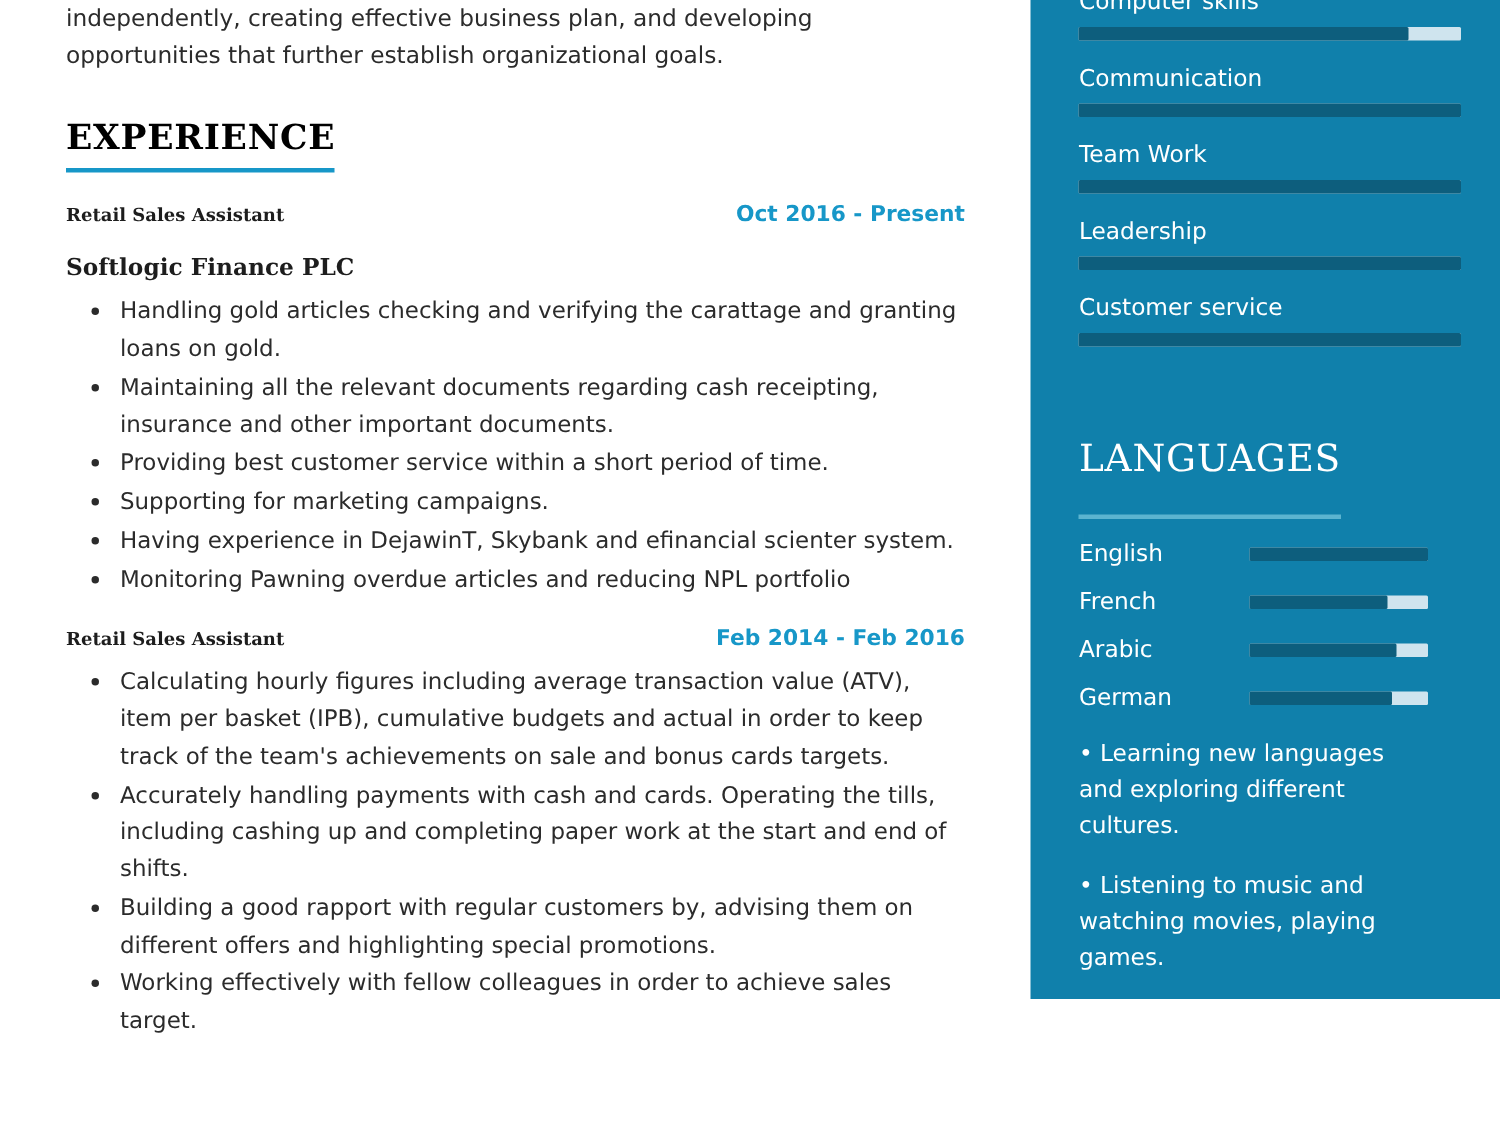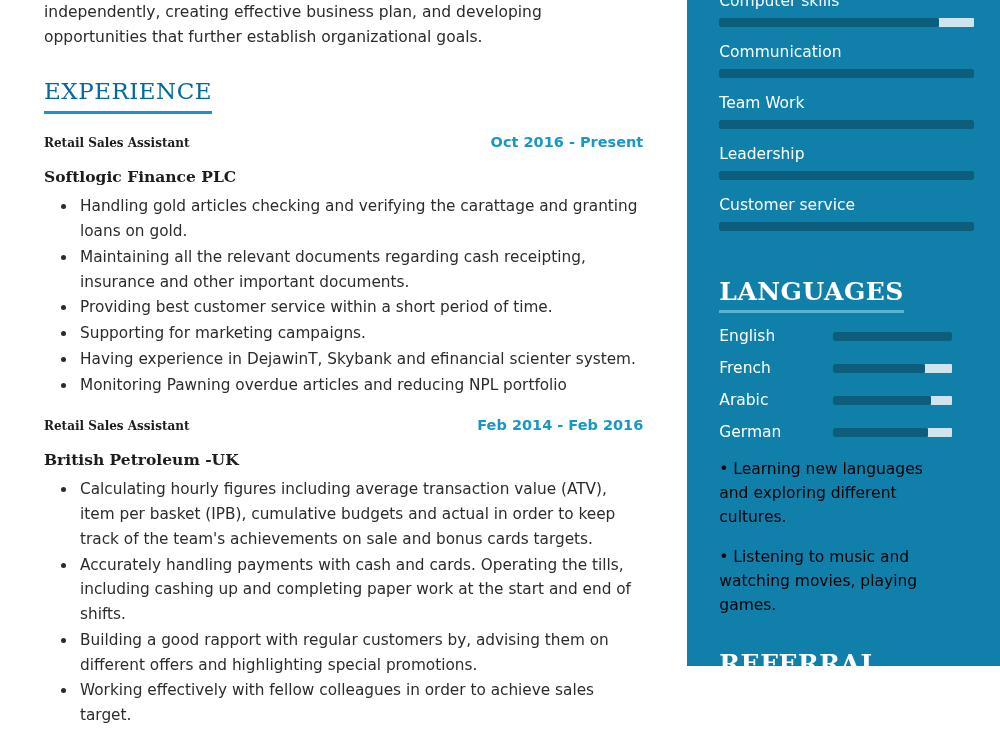--- a/index.html
+++ b/index.html
@@ -31,9 +31,9 @@
     color: #2b2b2b;
   }
   .section-title {
-    color: #0369a1;
-    font-family: "DejaVu Serif", serif;
-    font-weight: normal;
+    color: #000000;
+    font-family: "DejaVu Serif", serif;
+    font-weight: bold;
     font-size: 23px;
     letter-spacing: .5px;
     margin: 28px 0 0 0;

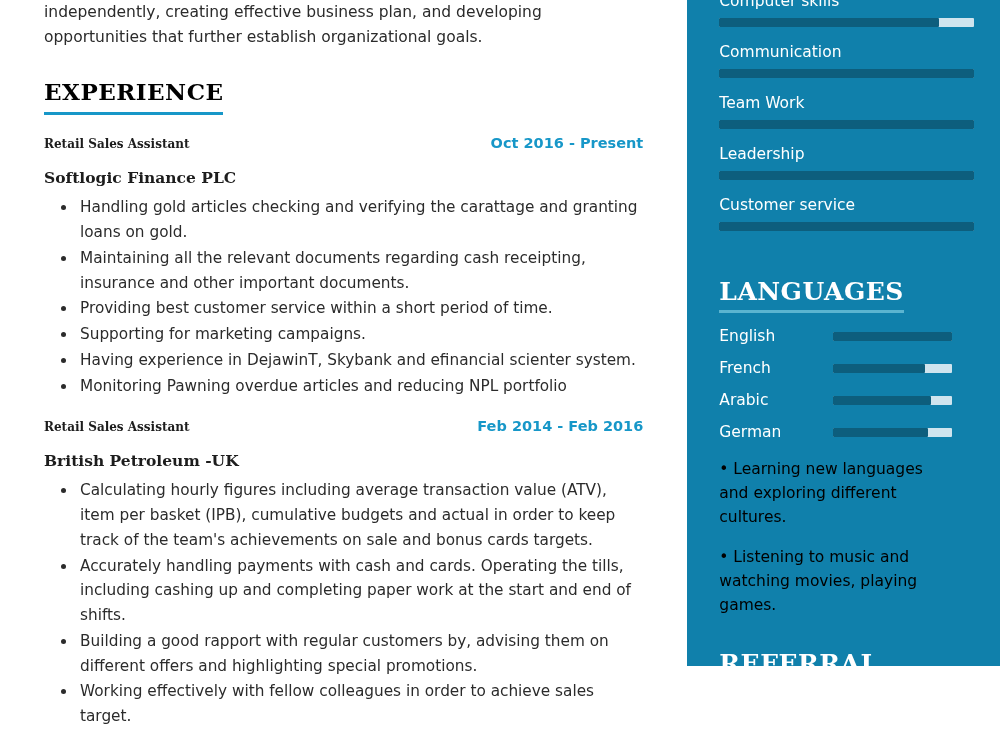--- a/index.html
+++ b/index.html
@@ -110,12 +110,12 @@
   }
   .side-title {
     font-family: "DejaVu Serif", serif;
-    font-weight: bold;
+    font-weight: normal;
     font-size: 25px;
     letter-spacing: .5px;
     color: #ffffff;
-    margin: 30px 0 0 0;
-    padding-bottom: 4px;
+    margin: 44px 0 0 0;
+    padding-bottom: 23px;
     display: inline-block;
     border-bottom: 3px solid #5bb4d0;
   }

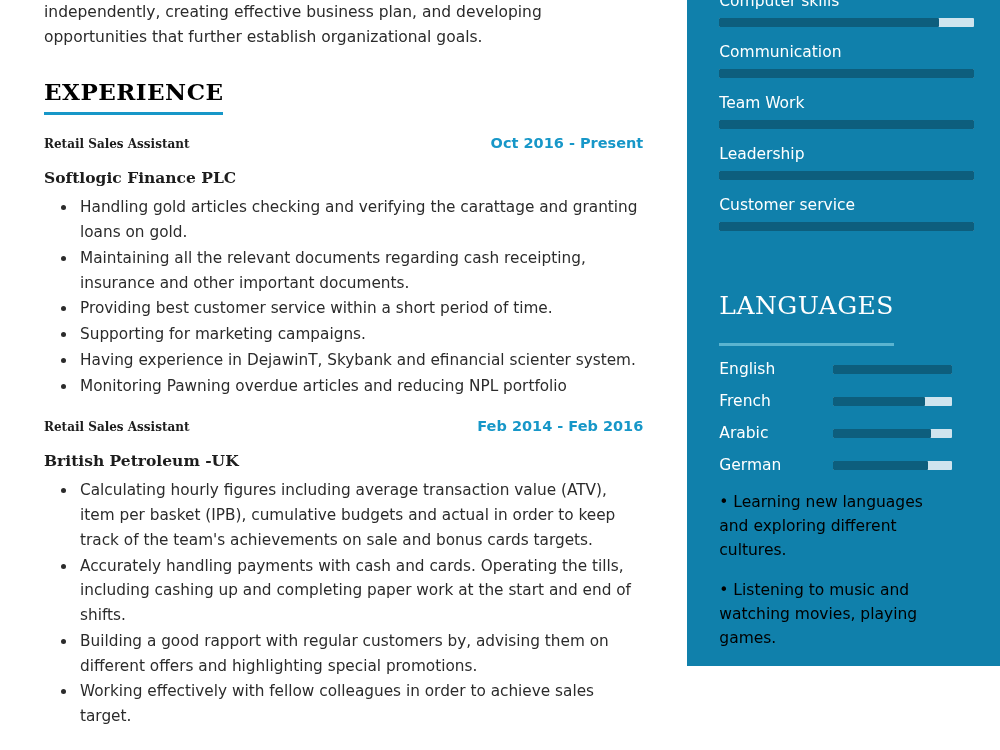--- a/index.html
+++ b/index.html
@@ -194,7 +194,6 @@
         <div class="job-title">Retail Sales Assistant</div>
         <div class="job-date">Feb 2014 - Feb 2016</div>
       </div>
-      <div class="job-company">British Petroleum -UK</div>
       <ul class="bullets">
         <li>Calculating hourly figures including average transaction value (ATV), item per basket (IPB), cumulative budgets and actual in order to keep track of the team's achievements on sale and bonus cards targets.</li>
         <li>Accurately handling payments with cash and cards. Operating the tills, including cashing up and completing paper work at the start and end of shifts.</li>

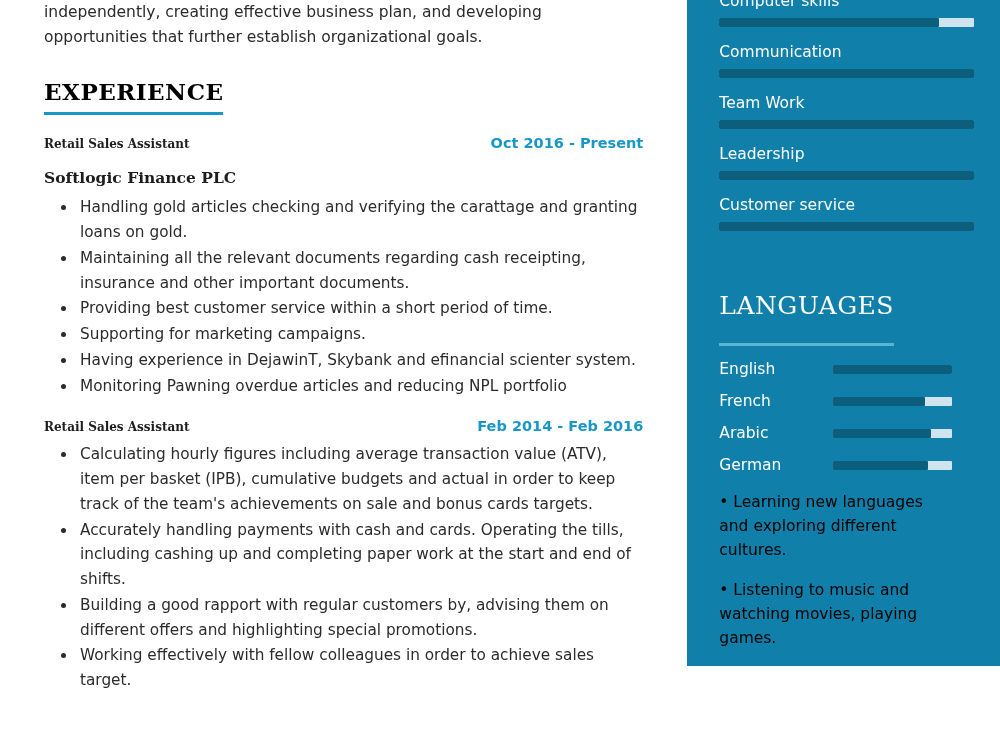--- a/index.html
+++ b/index.html
@@ -144,7 +144,7 @@
   .interest-item {
     font-size: 15.5px;
     line-height: 1.55;
-    color: #000000;
+    color: #ffffff;
     margin-top: 16px;
   }
   .ref-title {

